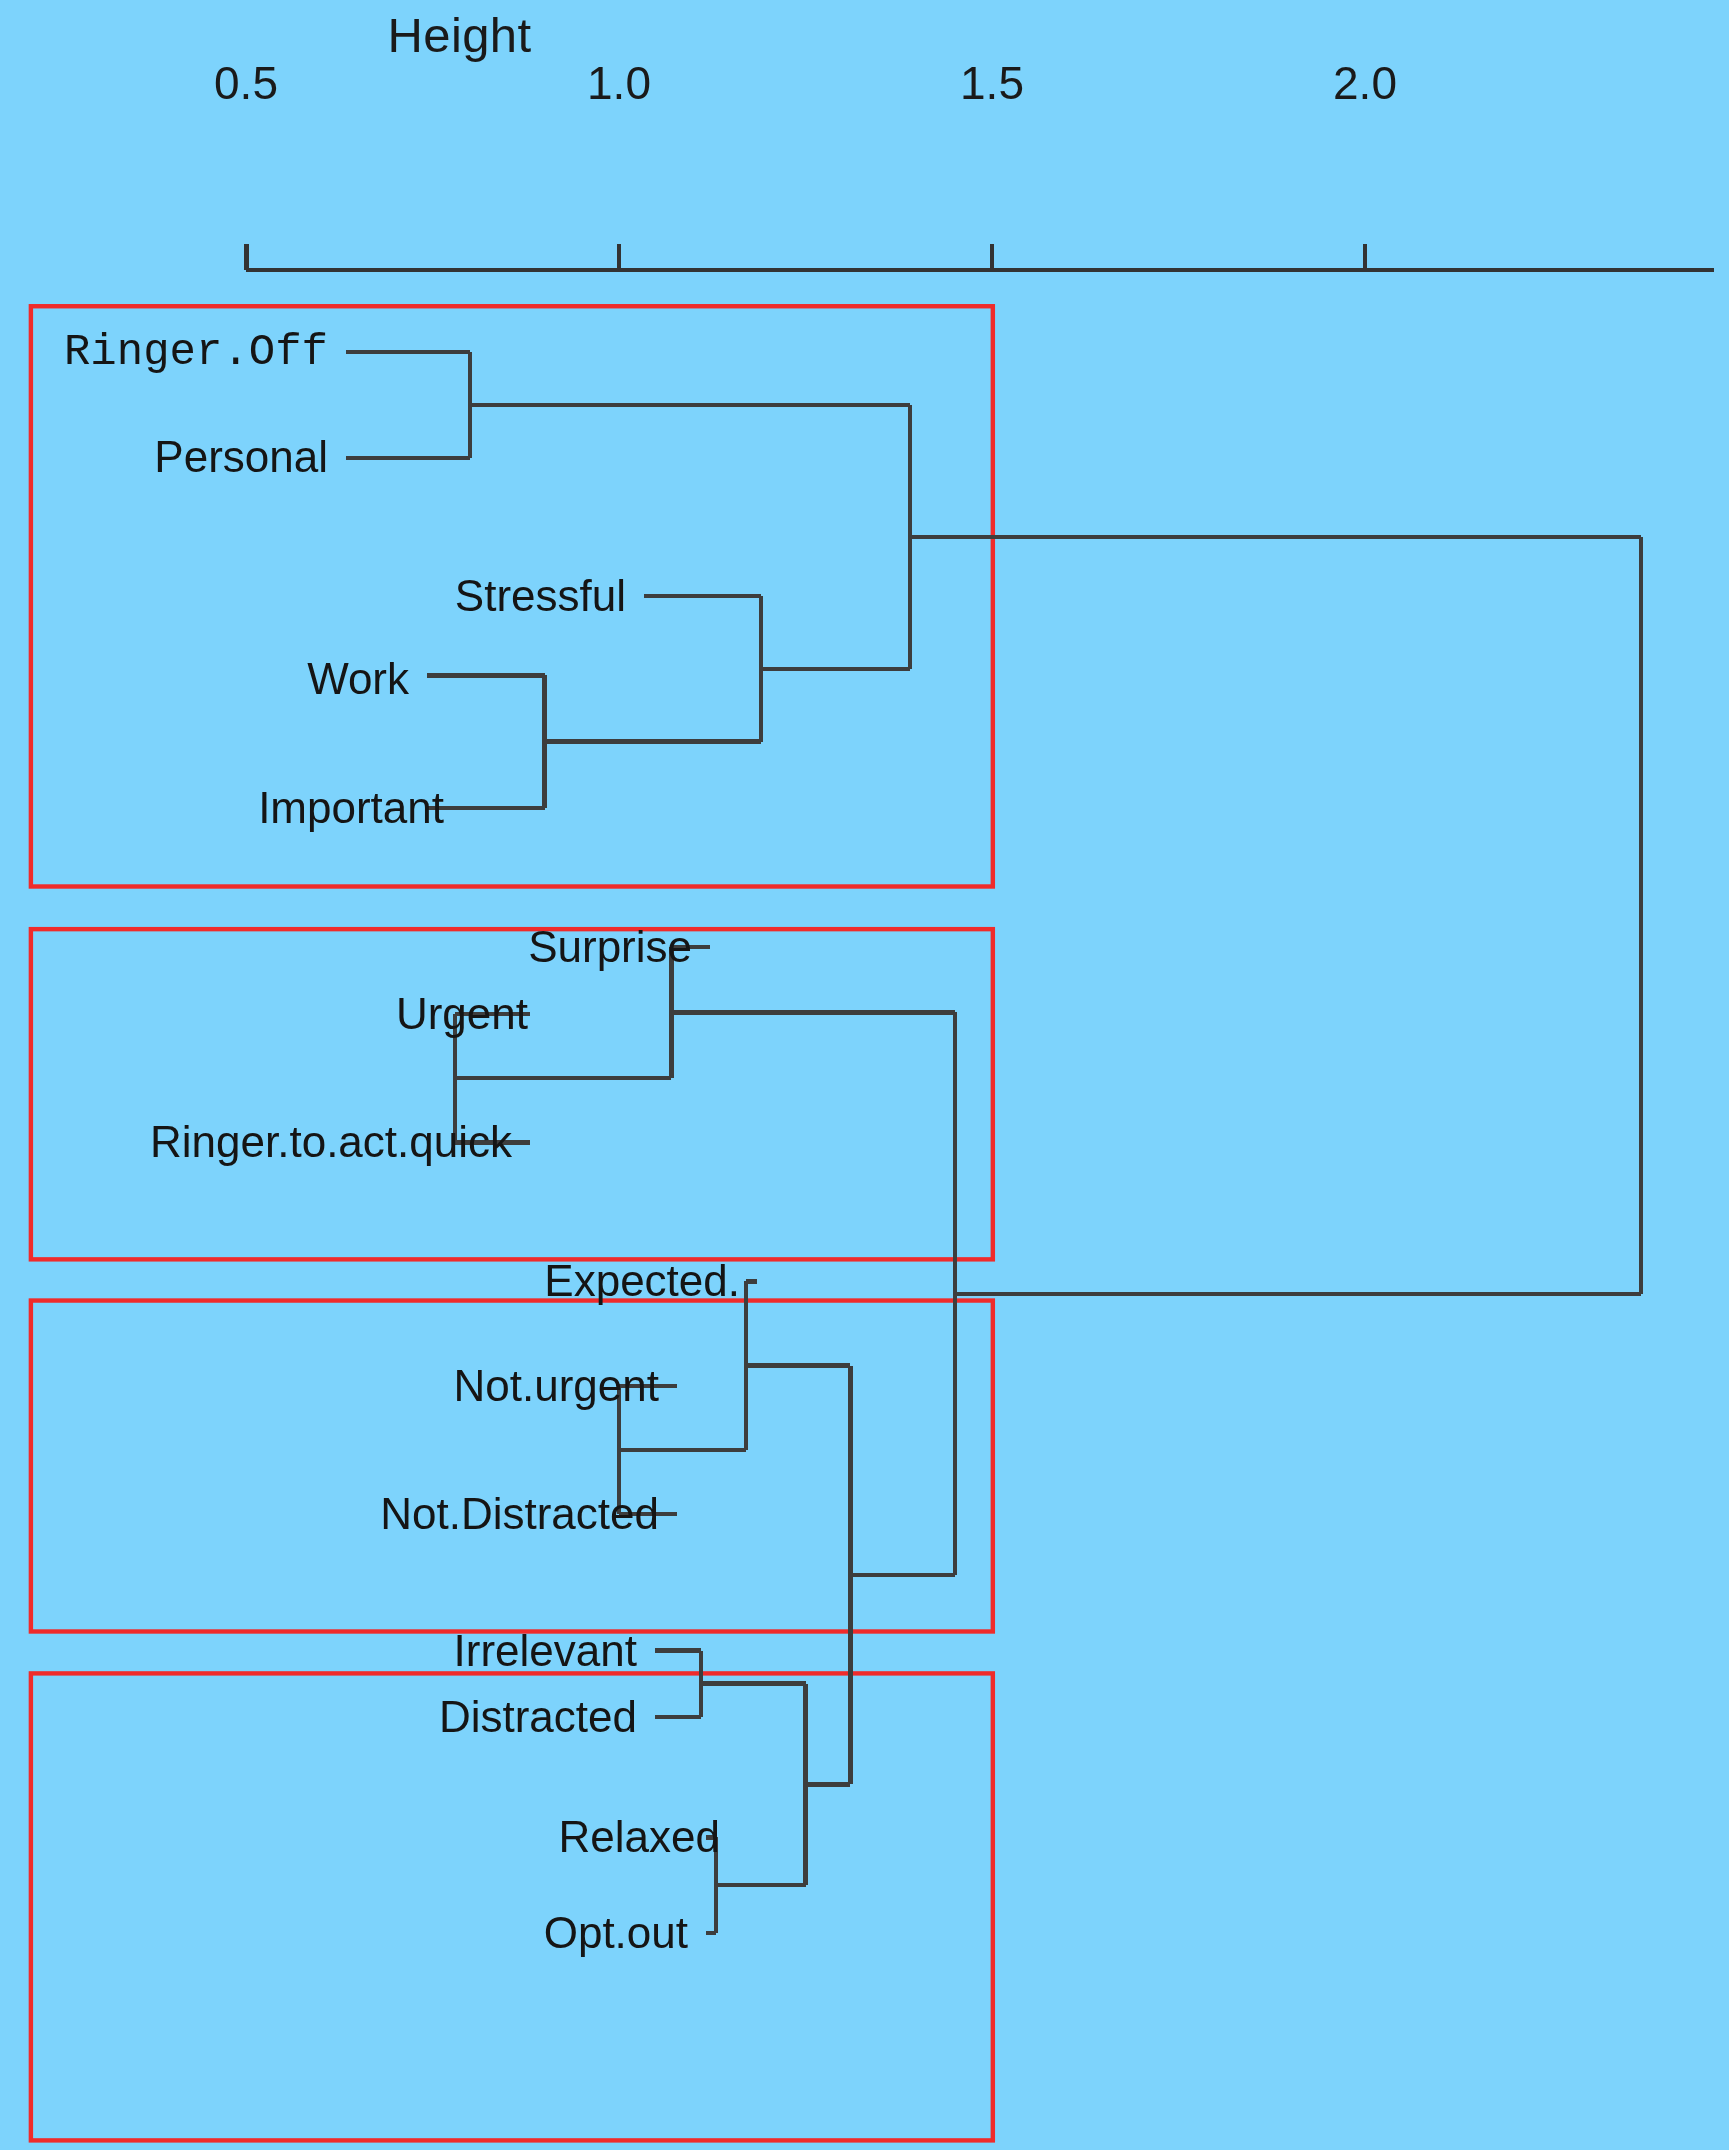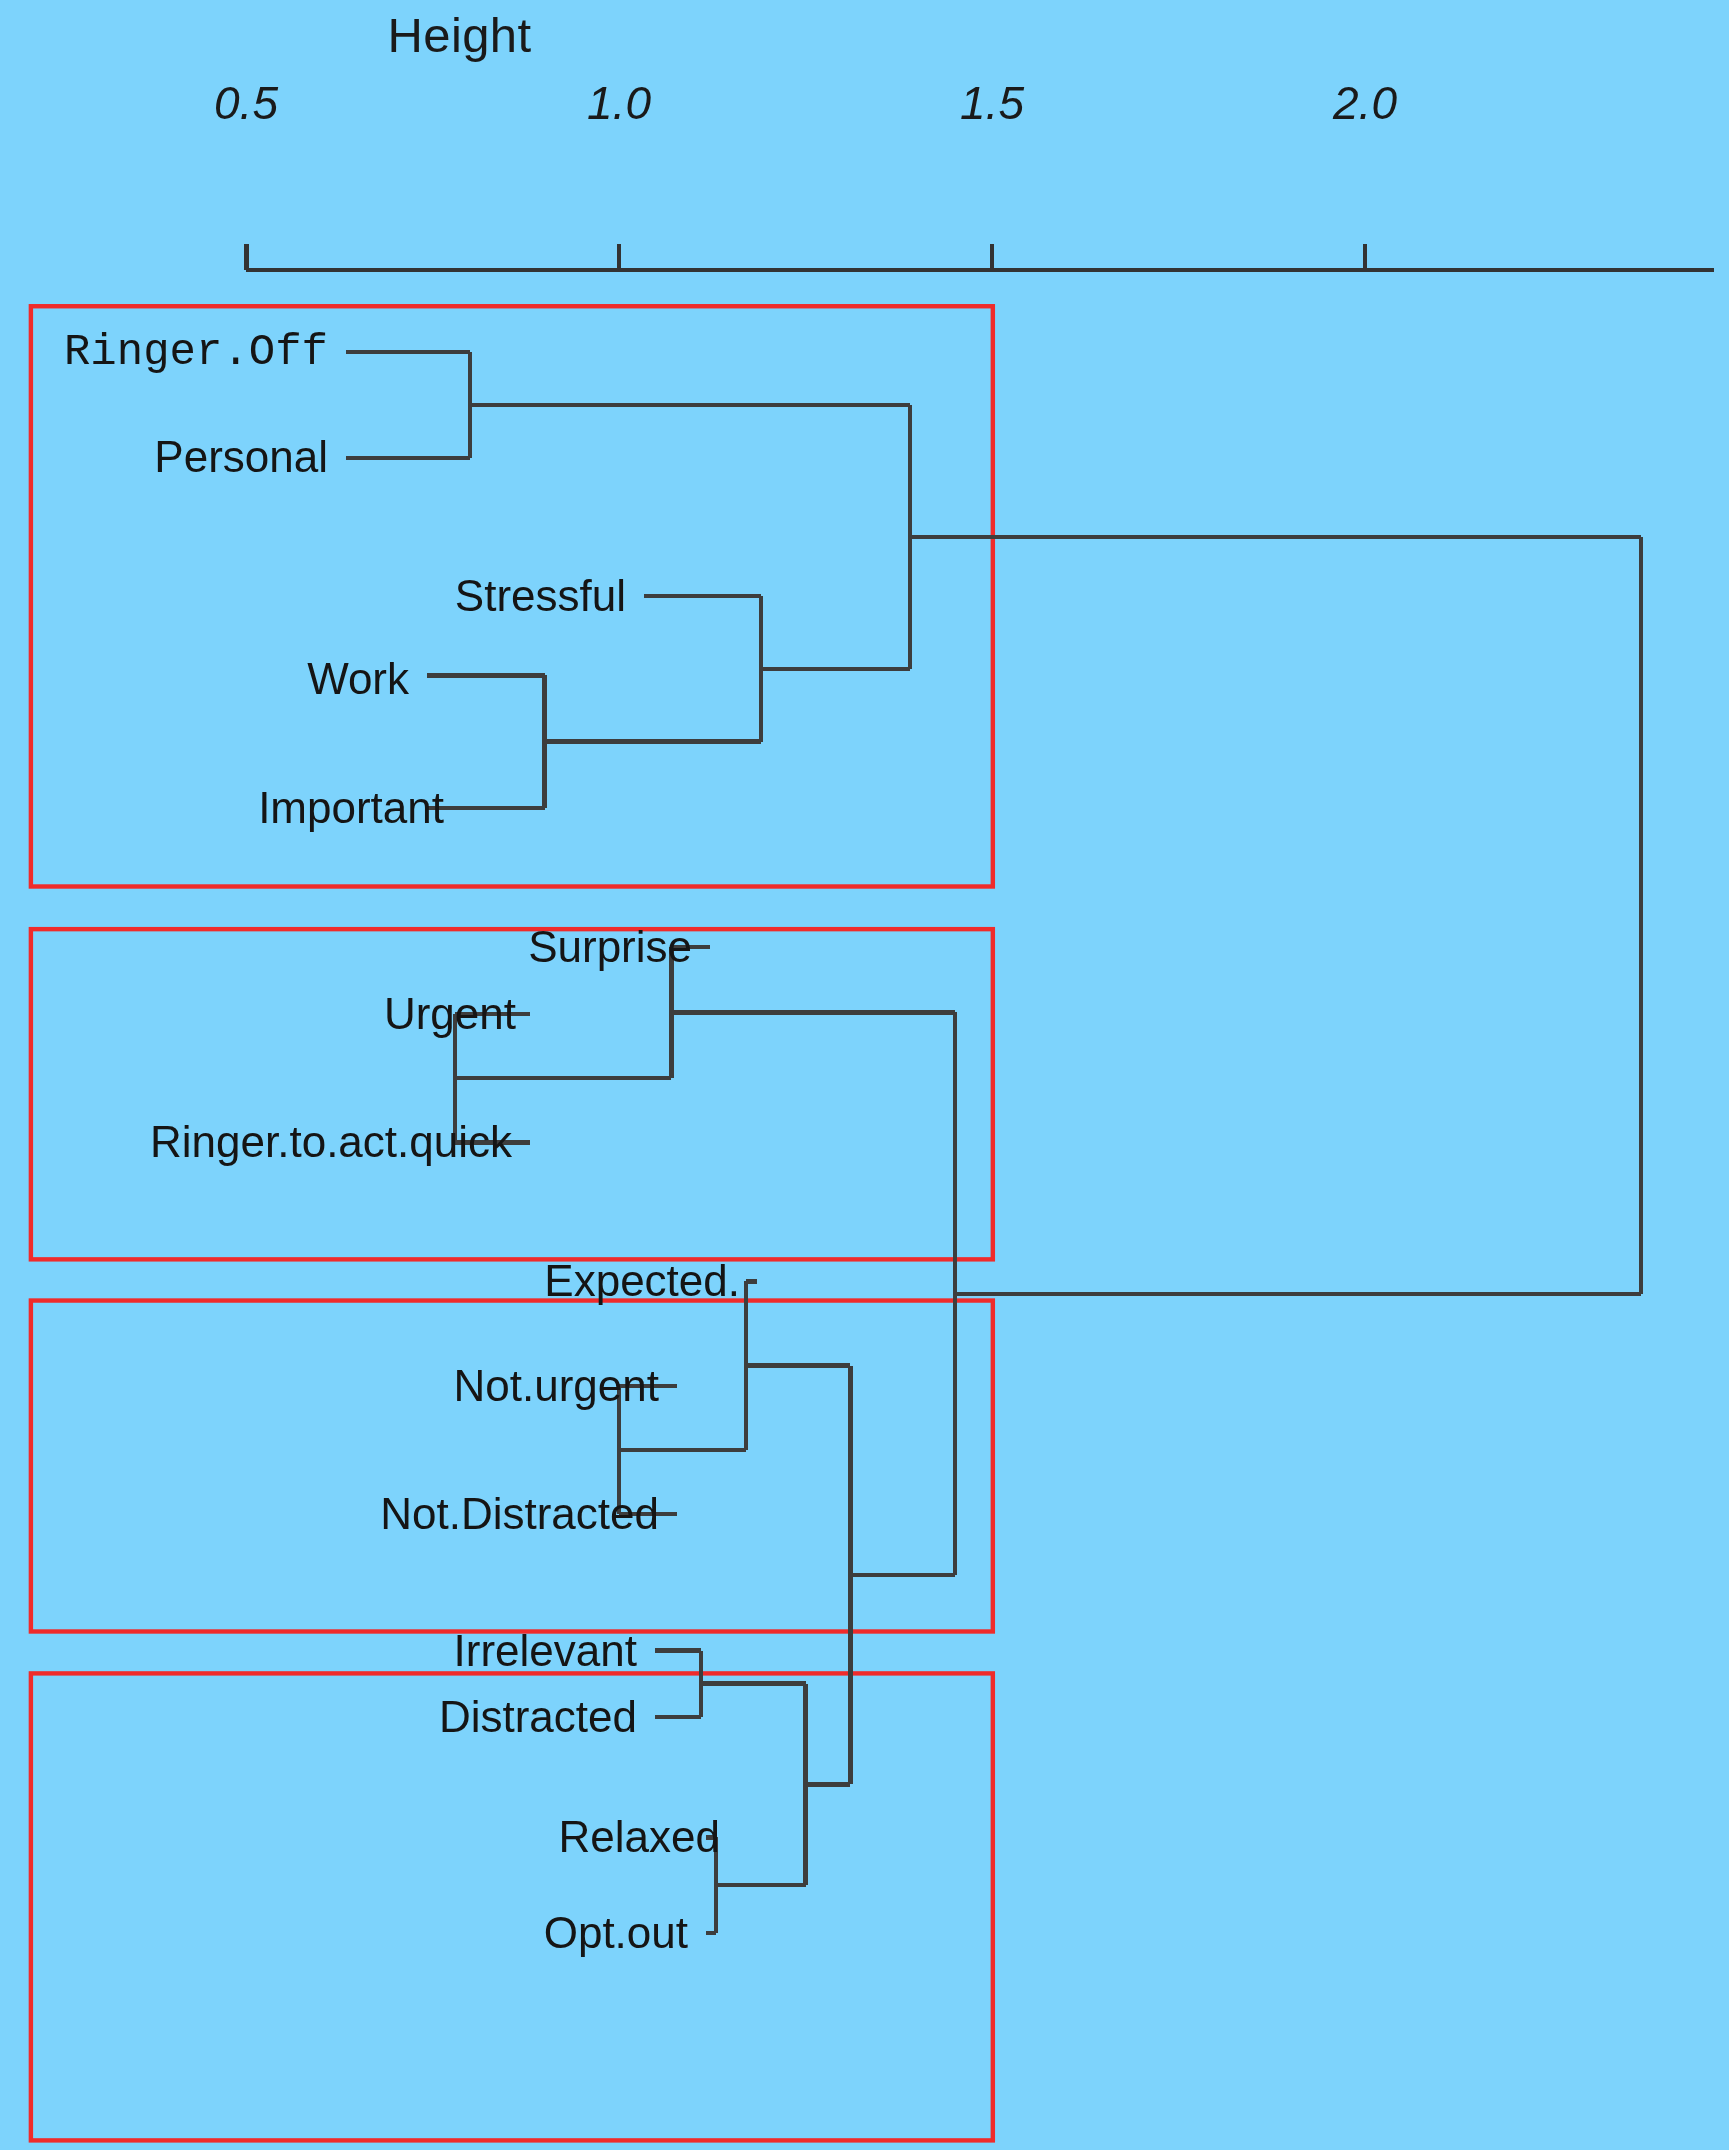--- a/index.html
+++ b/index.html
@@ -12,8 +12,8 @@
     font-size:49px;color:#1a1a1a;letter-spacing:0.4px;
   }
   .tick-label{
-    position:absolute;top:76px;font-size:46px;color:#1a1a1a;
-    transform:translateX(-50%);text-align:right;white-space:nowrap;font-style:italic;
+    position:absolute;top:56px;font-size:46px;color:#1a1a1a;
+    transform:translateX(-50%);text-align:right;white-space:nowrap;
   }
   .leaf-label{
     position:absolute;font-size:44px;color:#151515;white-space:nowrap;

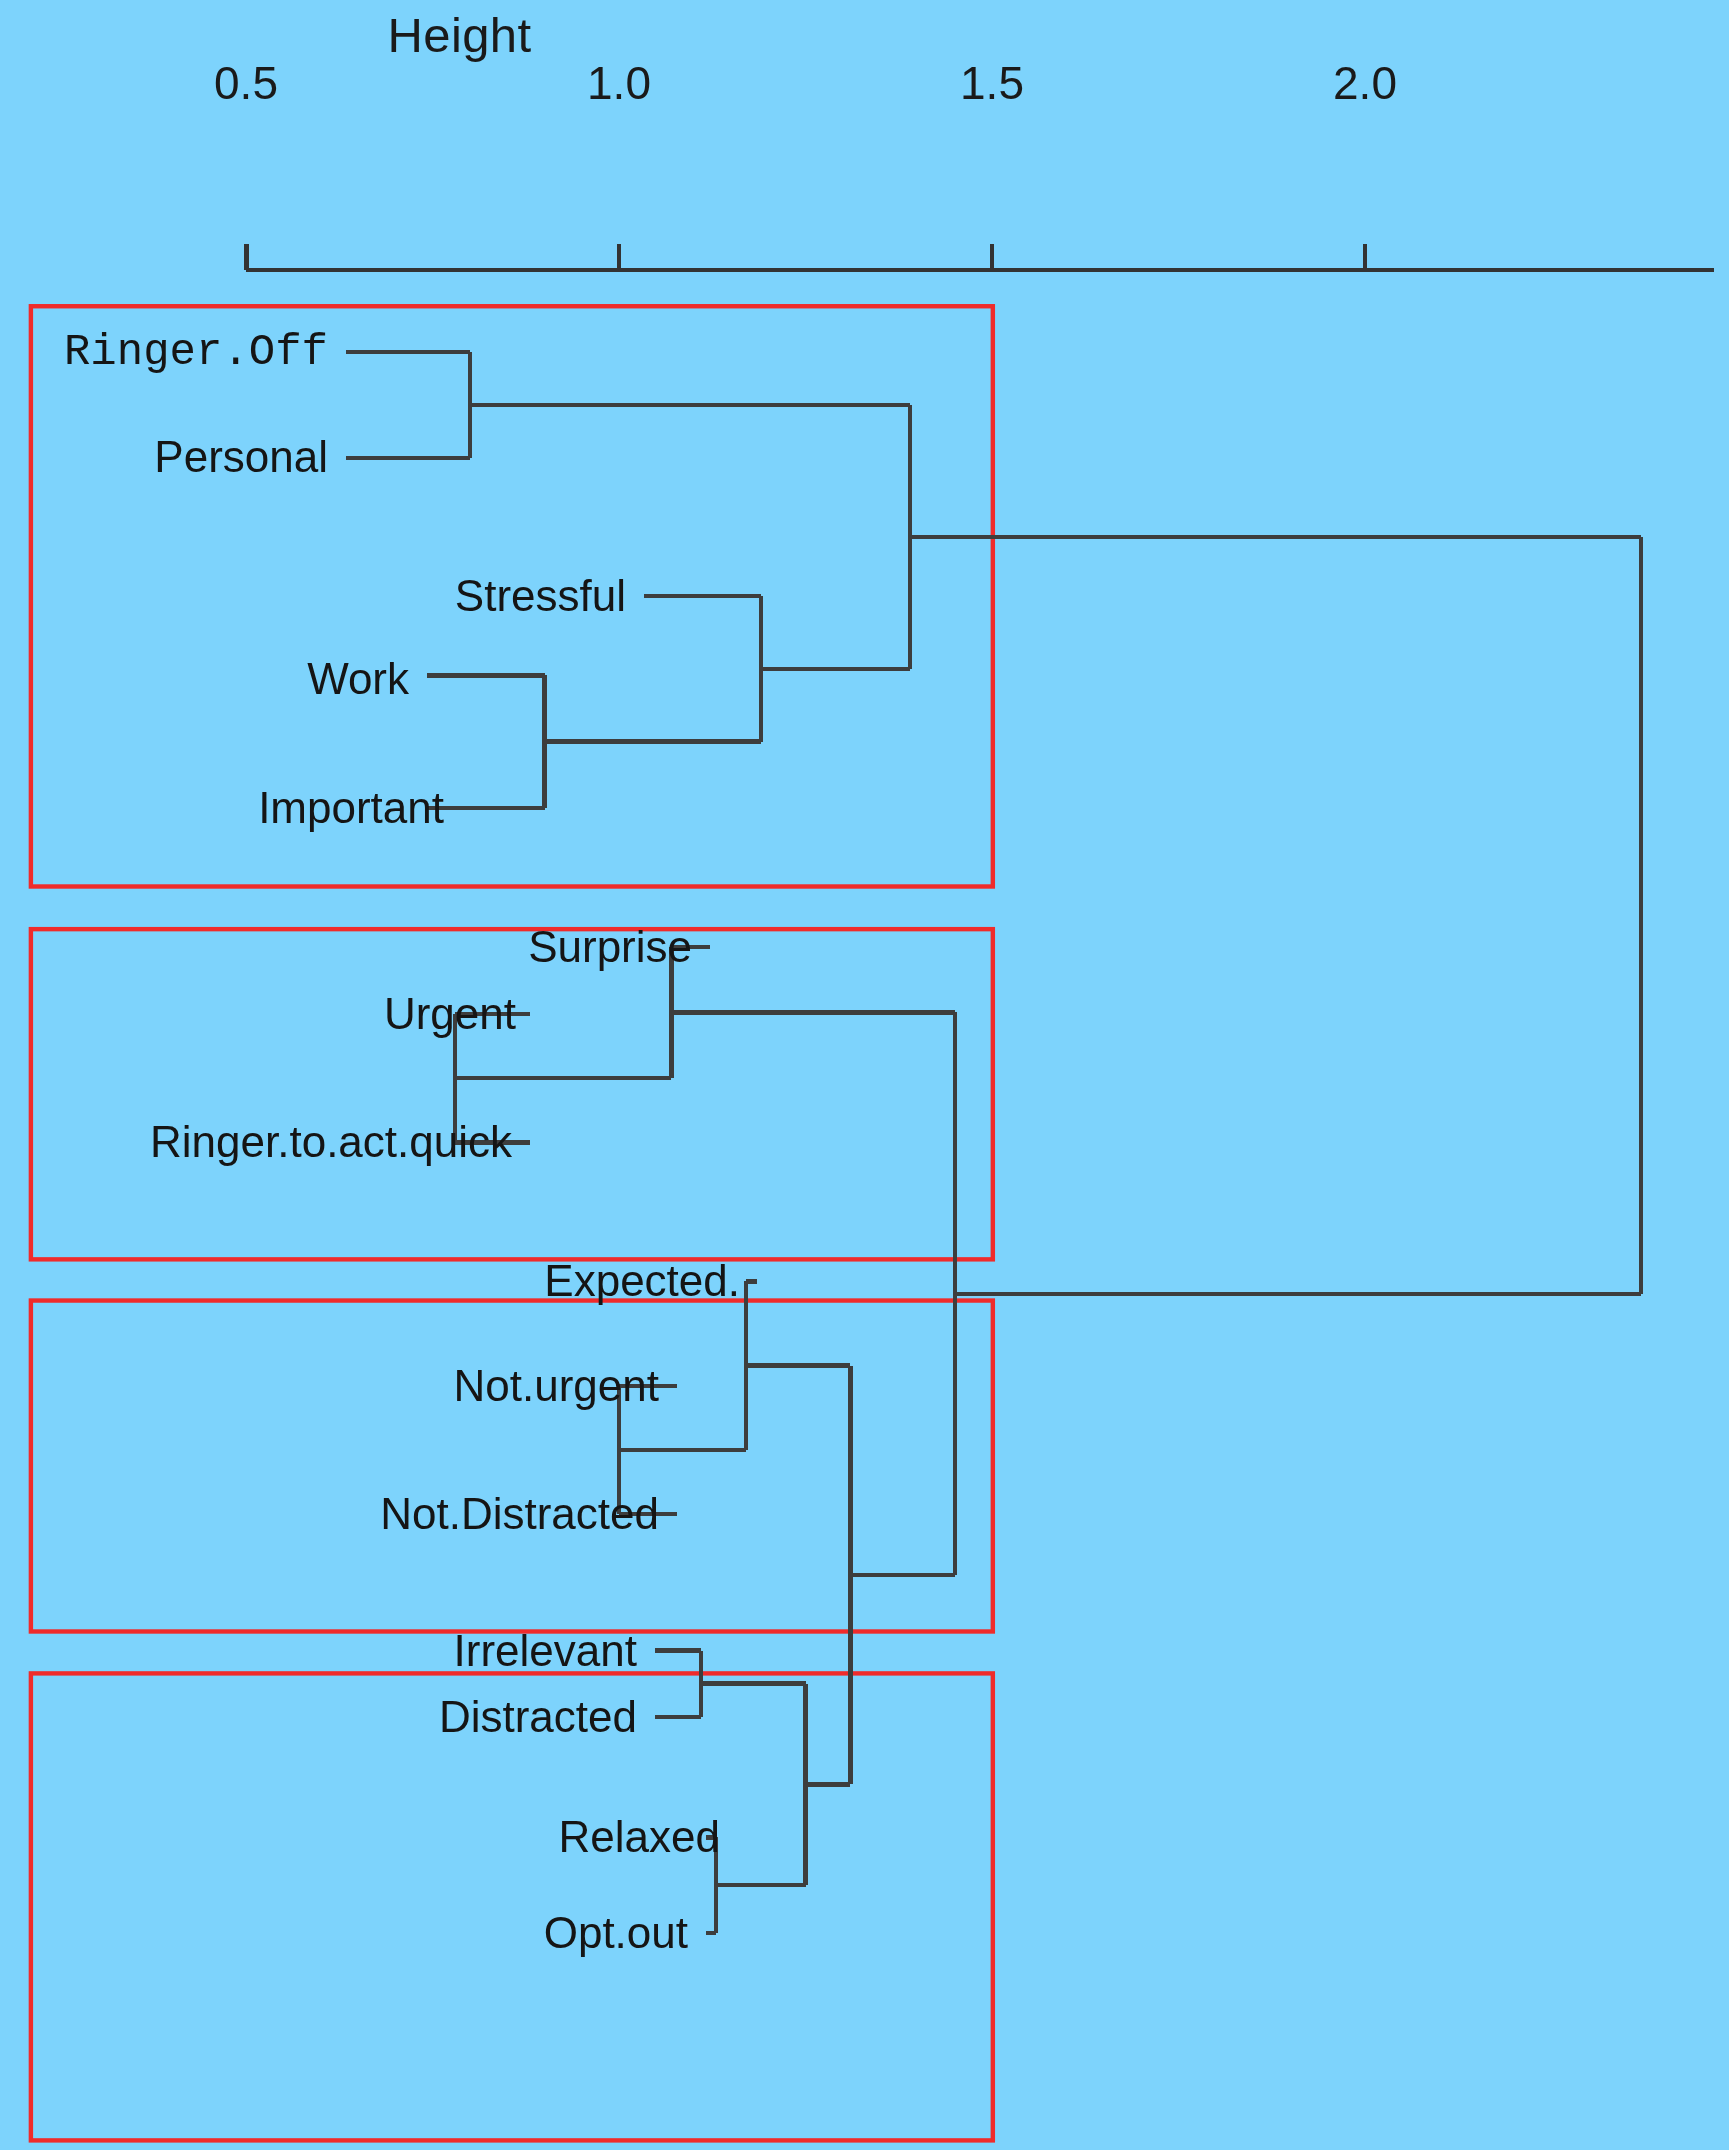--- a/index.html
+++ b/index.html
@@ -102,7 +102,7 @@
       <div class="leaf-label" style="top: 659px; left: 0px; width: 409px; margin-top: 20px;">Work</div>
       <div class="leaf-label" style="top: 808px; left: 0px; width: 409px; margin-left: 35px;">Important</div>
       <div class="leaf-label" style="top: 947px; left: 0px; width: 692px;">Surprise</div>
-      <div class="leaf-label" style="top: 1014px; left: 4px; width: 512px;">Urgent</div>
+      <div class="leaf-label" style="top: 1014px; left: 16px; width: 512px;">Urgent</div>
       <div class="leaf-label" style="top: 1142px; left: 0px; width: 512px;">Ringer.to.act.quick</div>
       <div class="leaf-label" style="top: 1281px; left: 0px; width: 740px;">Expected.</div>
       <div class="leaf-label" style="top: 1386px; left: 0px; width: 659px;">Not.urgent</div>

